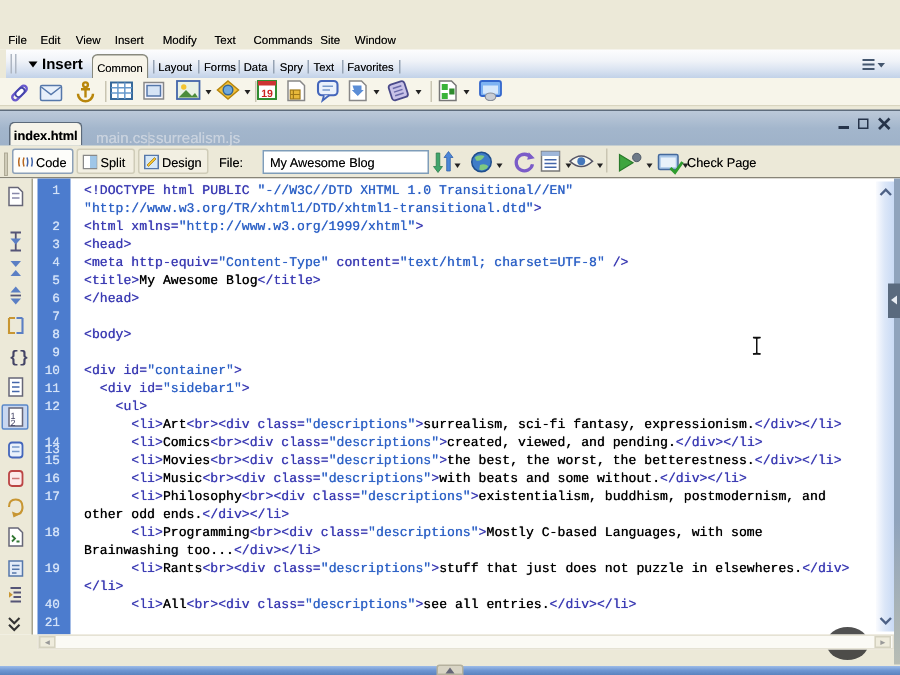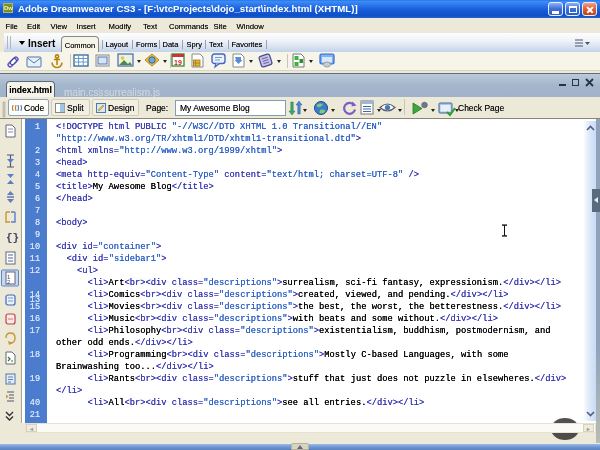--- a/index.html
+++ b/index.html
@@ -92,20 +92,6 @@
 </head>
 <body>
 <div id="win">
-  <div id="titlebar">
-    <div id="dwicon">Dw</div>
-    <div id="title">Adobe Dreamweaver CS3 - [F:\vtcProjects\dojo_start\index.html (XHTML)]</div>
-    <div class="wbtn" id="btn-min">
-        <span style="position:absolute;left:3px;top:8px;width:7px;height:2.5px;background:#fff;"></span>
-      </div>
-    <div class="wbtn" id="btn-max">
-        <span style="position:absolute;left:2.5px;top:2.5px;width:8px;height:7px;border:1px solid #fff;border-top-width:2px;"></span>
-      </div>
-    <div class="wbtn" id="btn-close">
-      <span style="position:absolute;left:3px;top:6px;width:8px;height:1.8px;background:#fff;transform:rotate(45deg);"></span>
-      <span style="position:absolute;left:3px;top:6px;width:8px;height:1.8px;background:#fff;transform:rotate(-45deg);"></span>
-    </div>
-  </div>
   <div id="menubar">
     <span style="left:5.5px;">File</span>
       <span style="left:27px;">Edit</span>

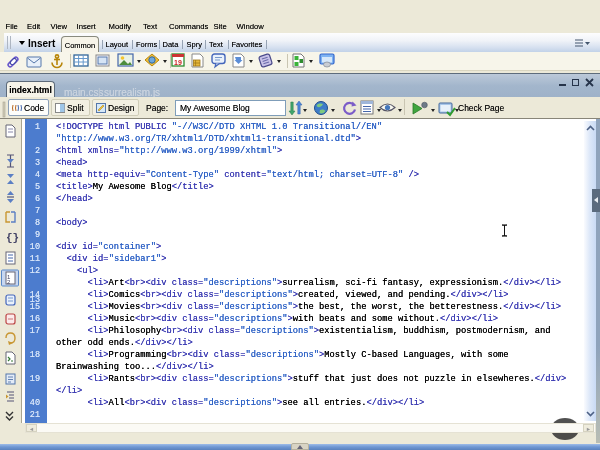--- a/index.html
+++ b/index.html
@@ -304,7 +304,7 @@
         </svg>
         <span class="tx">Design</span>
       </div>
-    <div id="titlelbl">Page:</div>
+    <div id="titlelbl">File:</div>
     <div id="titleinput">My Awesome Blog</div>
     <div class="dtsep" style="left:404px;"></div>
     <div id="checkpage">Check Page</div>

